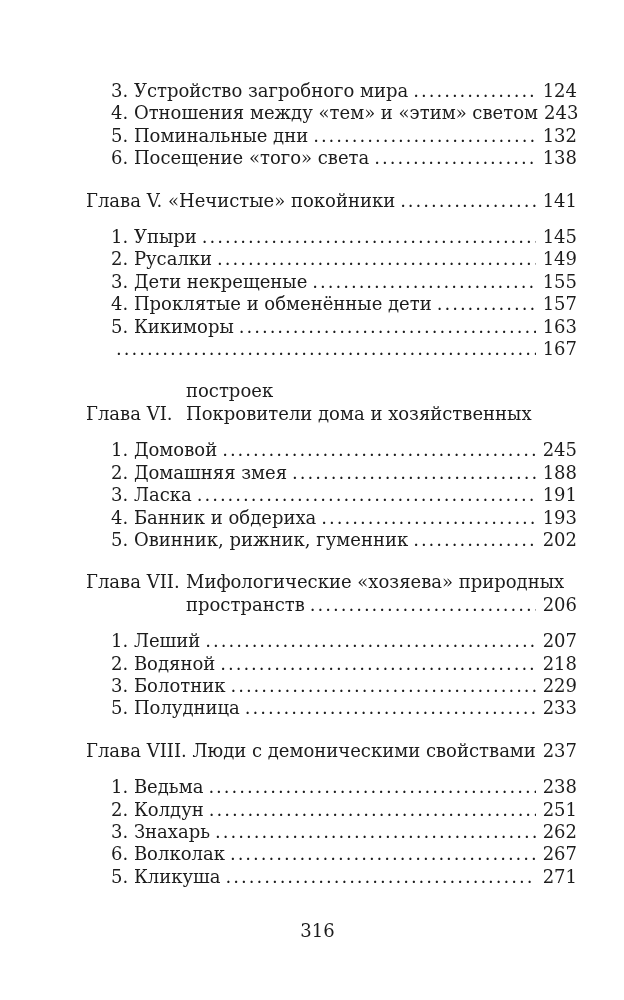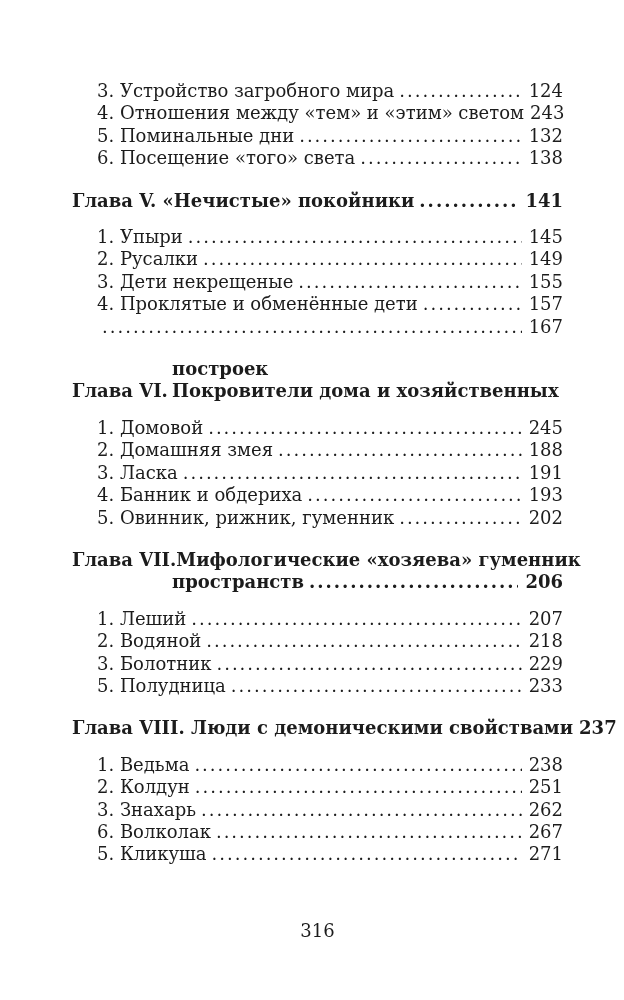--- a/index.html
+++ b/index.html
@@ -20,7 +20,7 @@
   }
   .toc {
     position: absolute;
-    left: 72px;
+    left: 86px;
     top: 80px;
     width: 491px;
   }

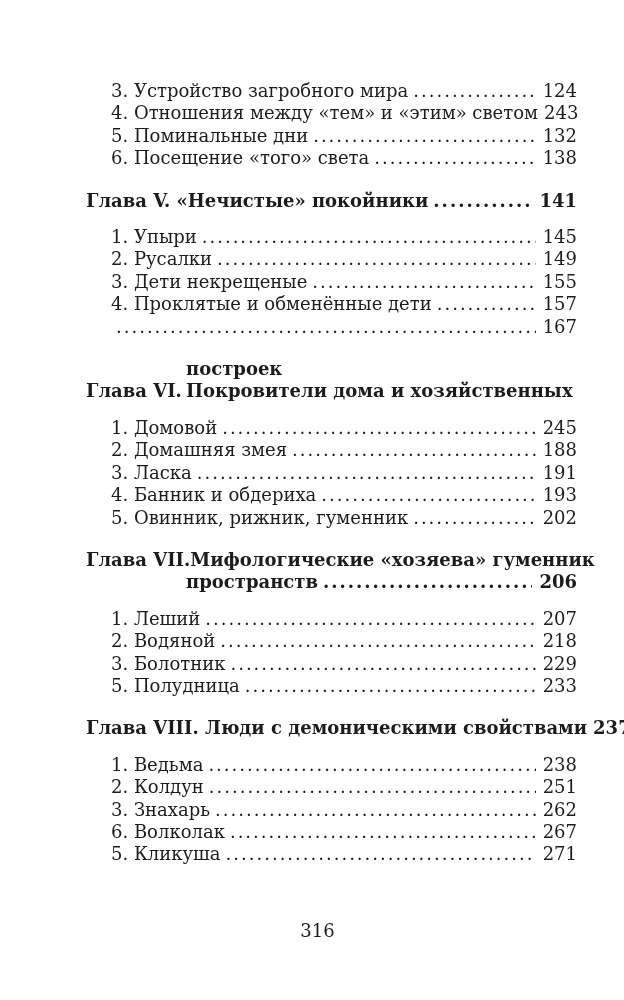--- a/index.html
+++ b/index.html
@@ -31,7 +31,7 @@
     display: flex;
     align-items: baseline;
   }
-  .row.chapter { font-weight: bold; }
+  .row.chapter { font-weight: normal; }
   .row.cont { padding-left: 100px; }
   .row.item { padding-left: 25px; }
 

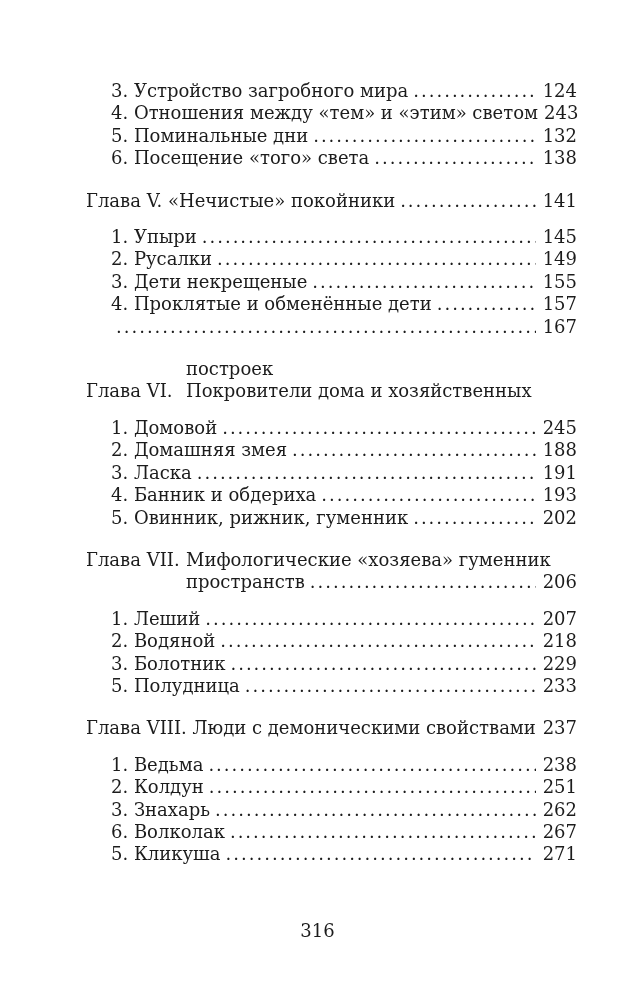--- a/index.html
+++ b/index.html
@@ -127,6 +127,11 @@
             <span class="page-num">157</span>
           </div>
           <div class="row item">
+            <span class="row-text">5. Кикиморы</span>
+            <span class="leader"></span>
+            <span class="page-num">163</span>
+          </div>
+          <div class="row item">
             <span class="leader"></span>
             <span class="page-num">167</span>
           </div>

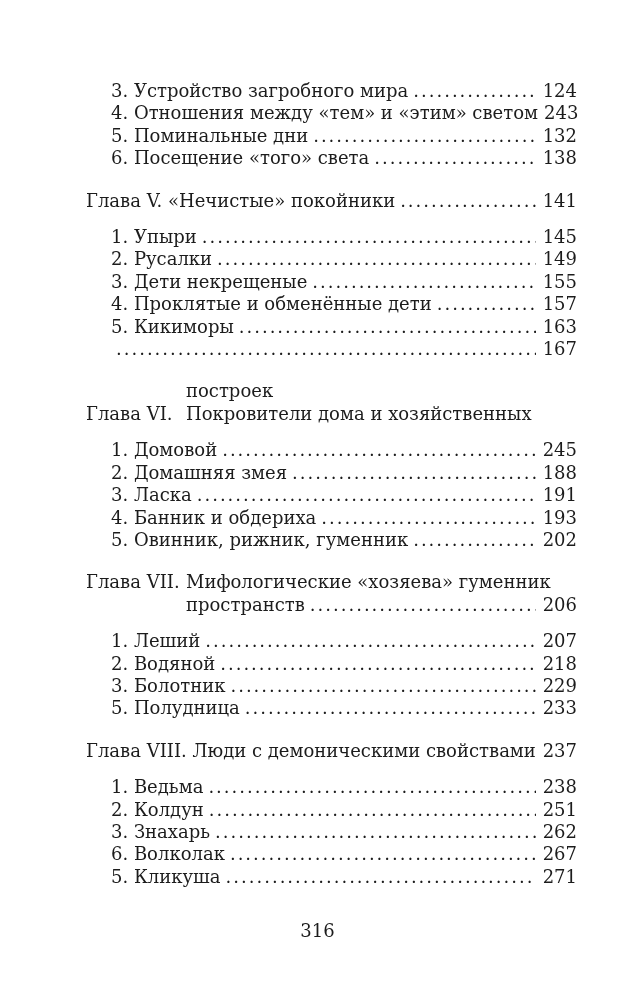--- a/index.html
+++ b/index.html
@@ -179,7 +179,7 @@
         <div class="head">
           <div class="row chapter">
             <span class="chapter-label">Глава VII.</span>
-            <span class="row-text">Мифологические «хозяева» гуменник</span>
+            <span class="row-text">Мифологические «хозяева» природных</span>
           </div>
           <div class="row chapter cont">
             <span class="row-text">пространств</span>

